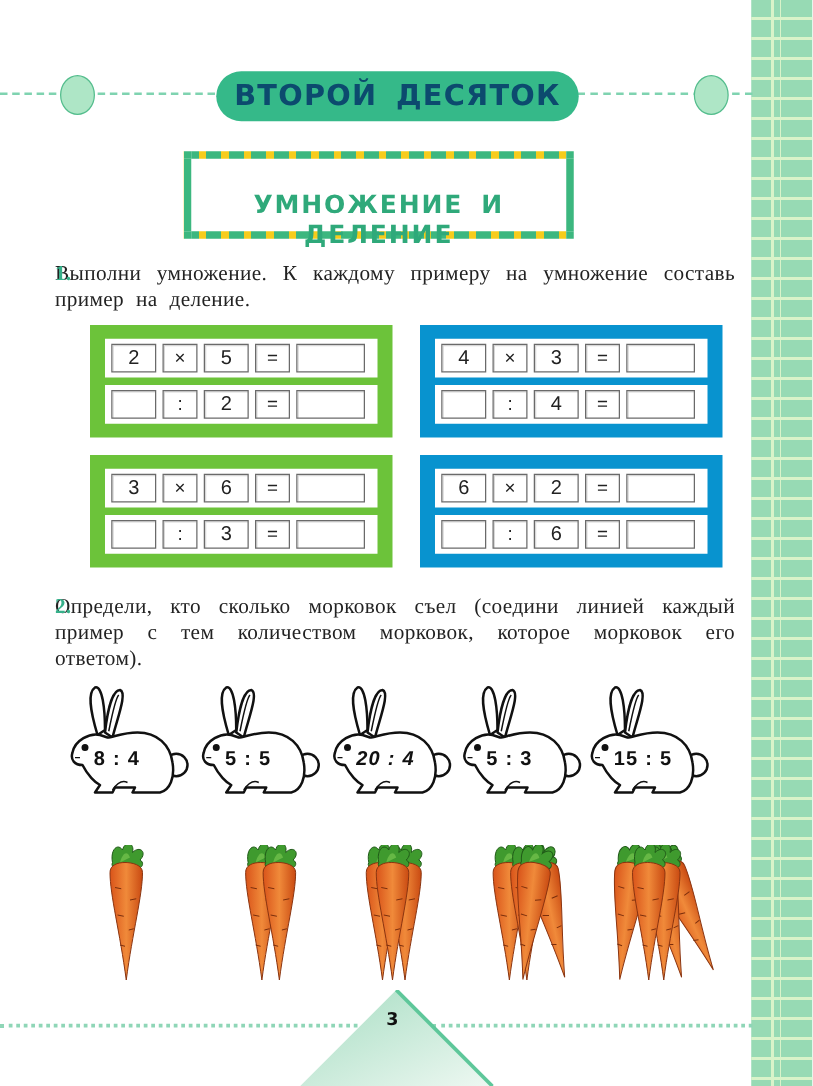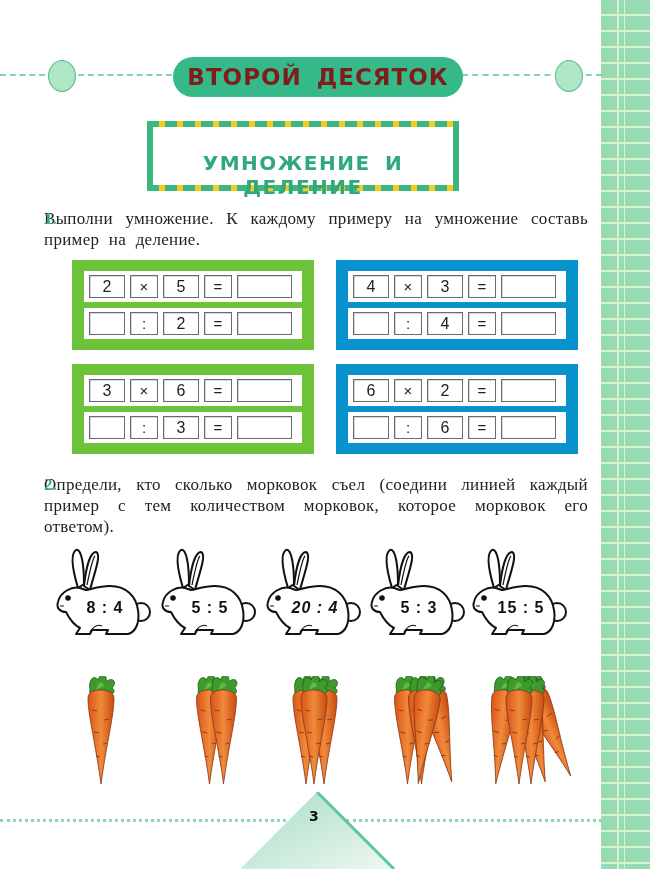--- a/index.html
+++ b/index.html
@@ -19,7 +19,7 @@
   .bead { position:absolute; top:60px; width:28px; height:32px; border-radius:50%; background:#aee6c6; border:1px solid #54bd8d; box-sizing:border-box; }
   .bead-l { left:48px; }
   .bead-r { left:555px; }
-  .section-pill { position:absolute; left:173px; top:57px; width:290px; height:40px; background:#35b989; border-radius:20px; color:#7f1d1d; font-weight:bold; font-size:23px; letter-spacing:1px; text-align:center; line-height:40px; font-family:"DejaVu Sans", sans-serif; word-spacing:6px; }
+  .section-pill { position:absolute; left:173px; top:57px; width:290px; height:40px; background:#35b989; border-radius:20px; color:#0c4a6e; font-weight:bold; font-size:23px; letter-spacing:1px; text-align:center; line-height:40px; font-family:"DejaVu Sans", sans-serif; word-spacing:6px; }
 
   
   .topic-box { position:absolute; left:147px; top:121px; width:312px; height:70px; box-sizing:border-box; border:6px solid transparent;

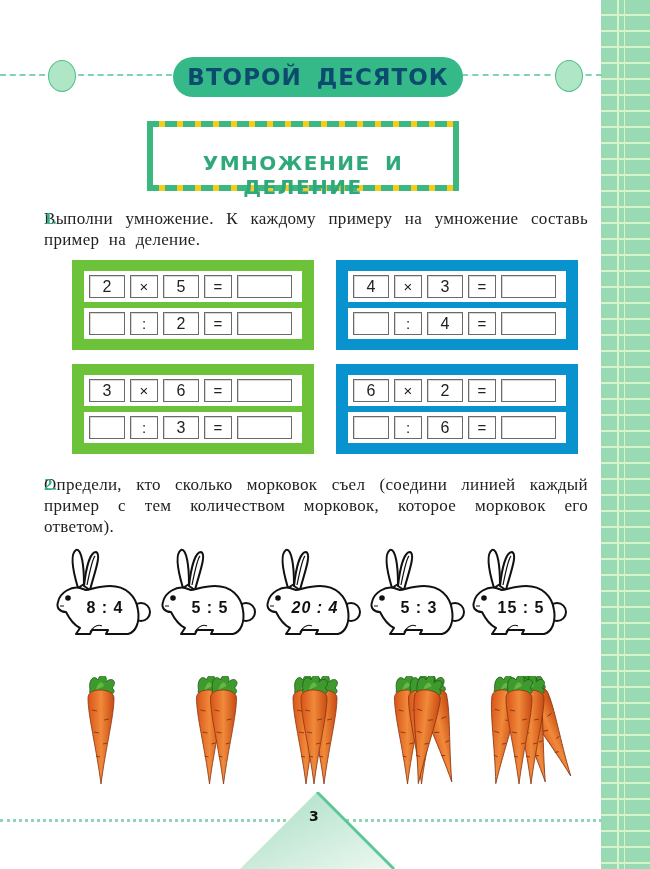--- a/index.html
+++ b/index.html
@@ -47,7 +47,7 @@
   
   .rabbit { position:absolute; top:548px; width:100px; height:88px; }
   .rabbit svg { position:absolute; left:0; top:0; }
-  .rabbit .expr { position:absolute; left:25px; top:51px; width:60px; text-align:center; font-weight:bold; font-size:16px; color:#111; letter-spacing:1px; }
+  .rabbit .expr { position:absolute; left:25px; top:51px; width:60px; font-weight:bold; font-size:16px; color:#111; letter-spacing:1px; }
 
   
   .carrots { position:absolute; top:676px; }

